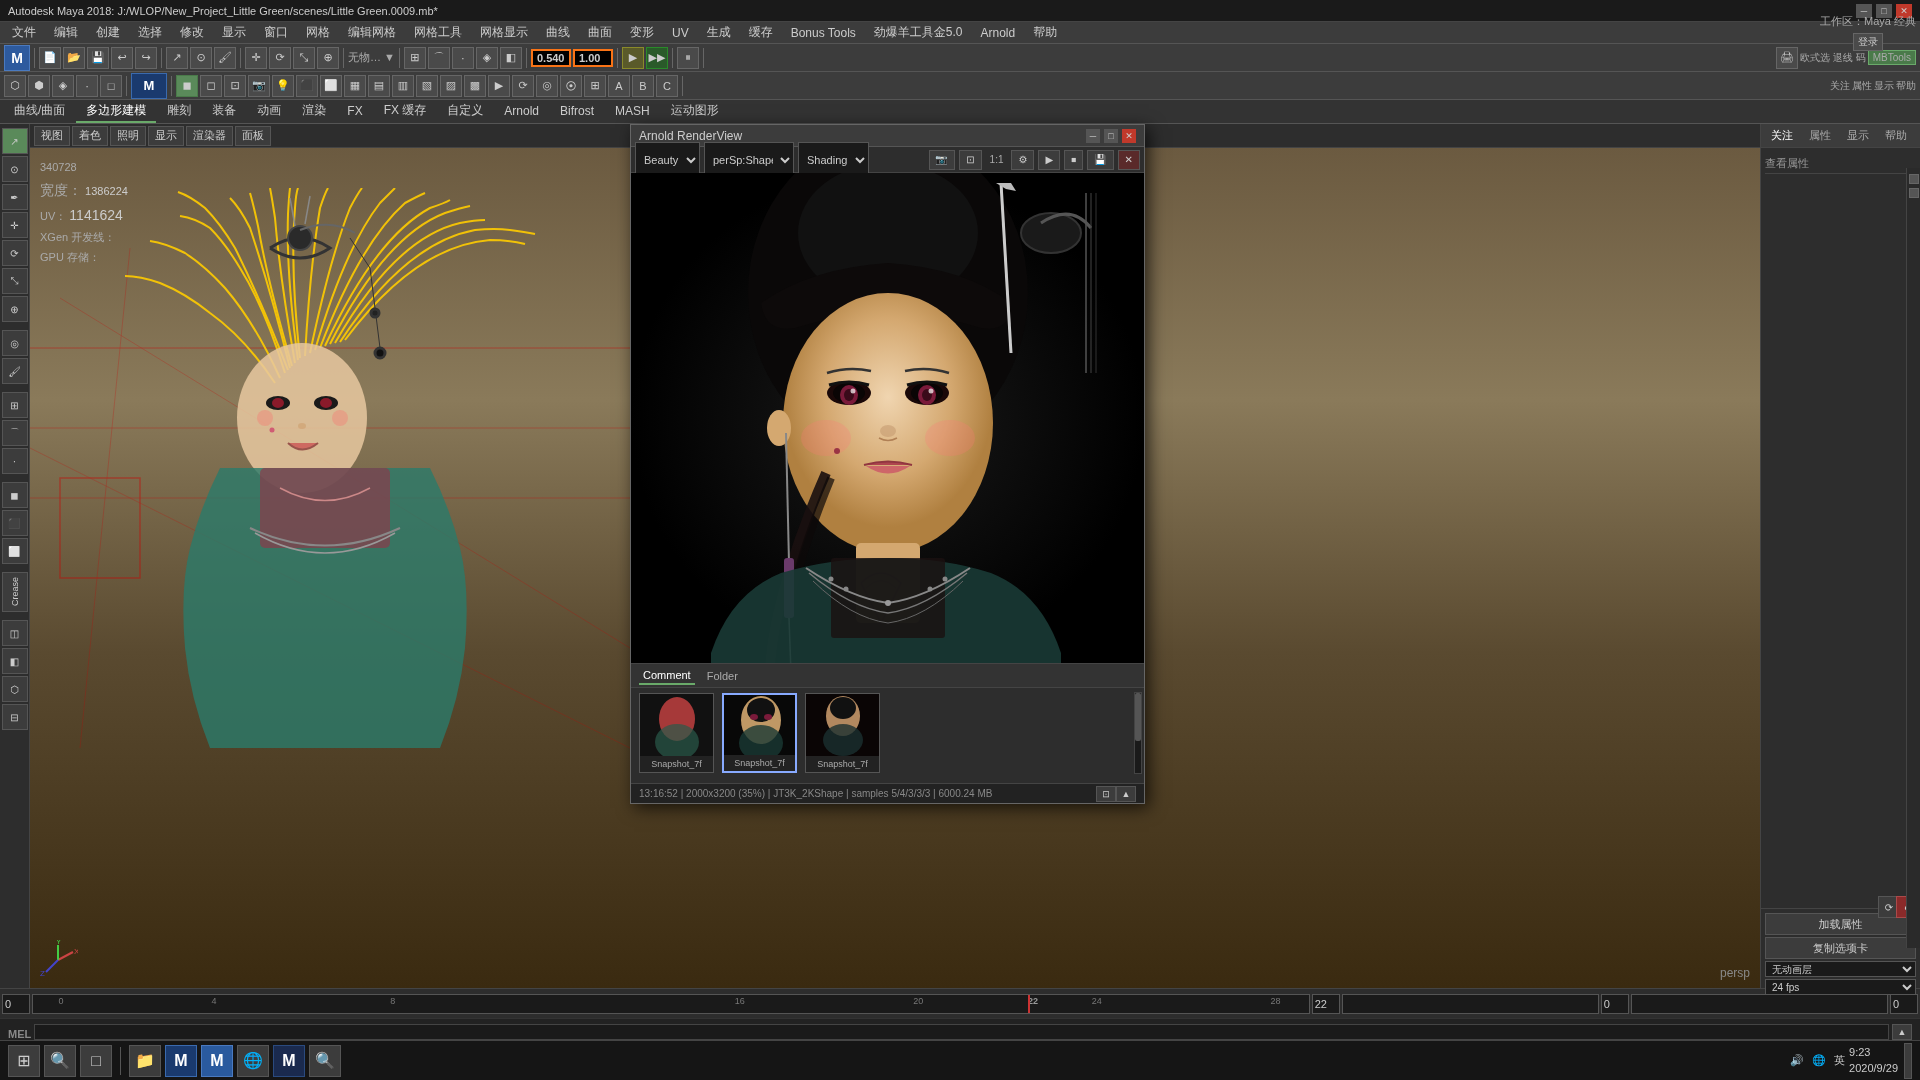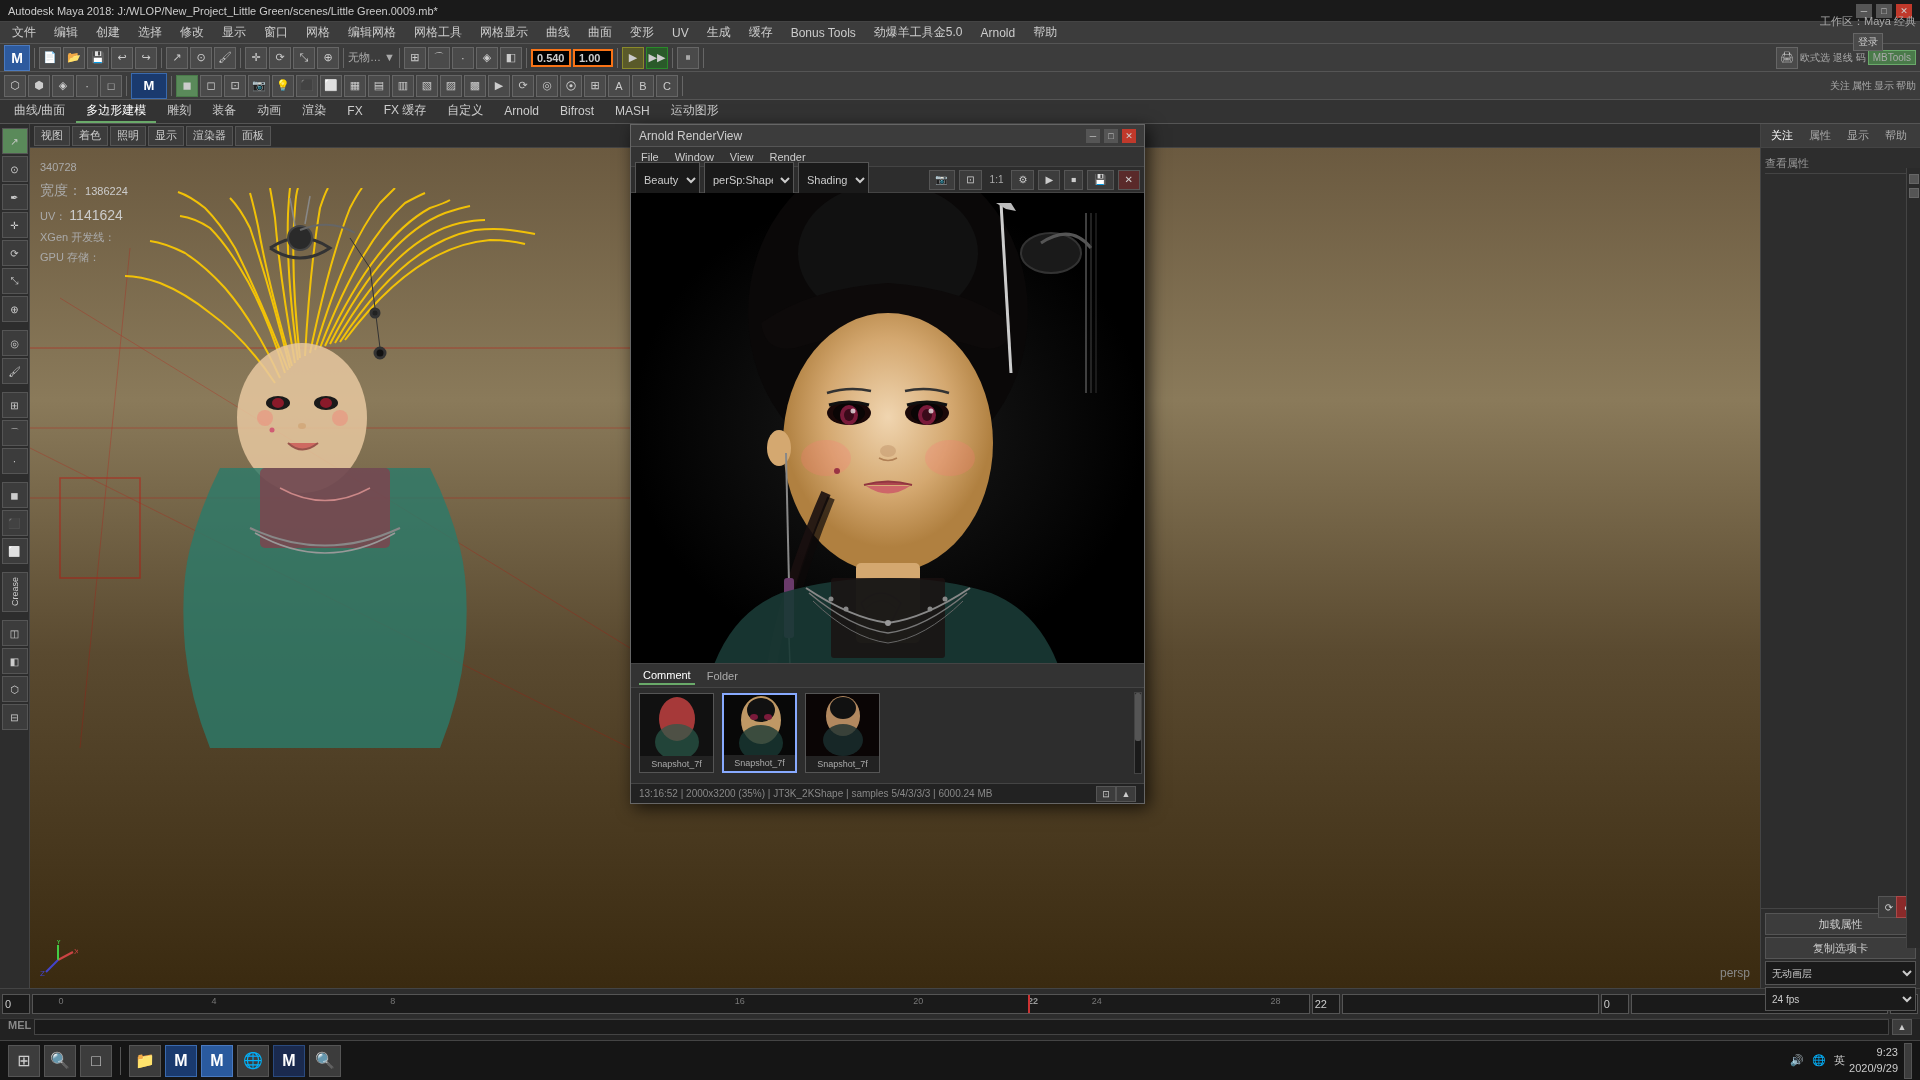--- a/index.html
+++ b/index.html
@@ -821,12 +821,6 @@
         <button class="wb" style="background:#c0392b;">✕</button>
       </div>
     </div>
-    <div id="arv-menubar">
-      <span class="arv-mi">File</span>
-      <span class="arv-mi">Window</span>
-      <span class="arv-mi">View</span>
-      <span class="arv-mi">Render</span>
-    </div>
     <div id="arv-toolbar">
       <select class="arv-select">
         <option>Beauty</option>

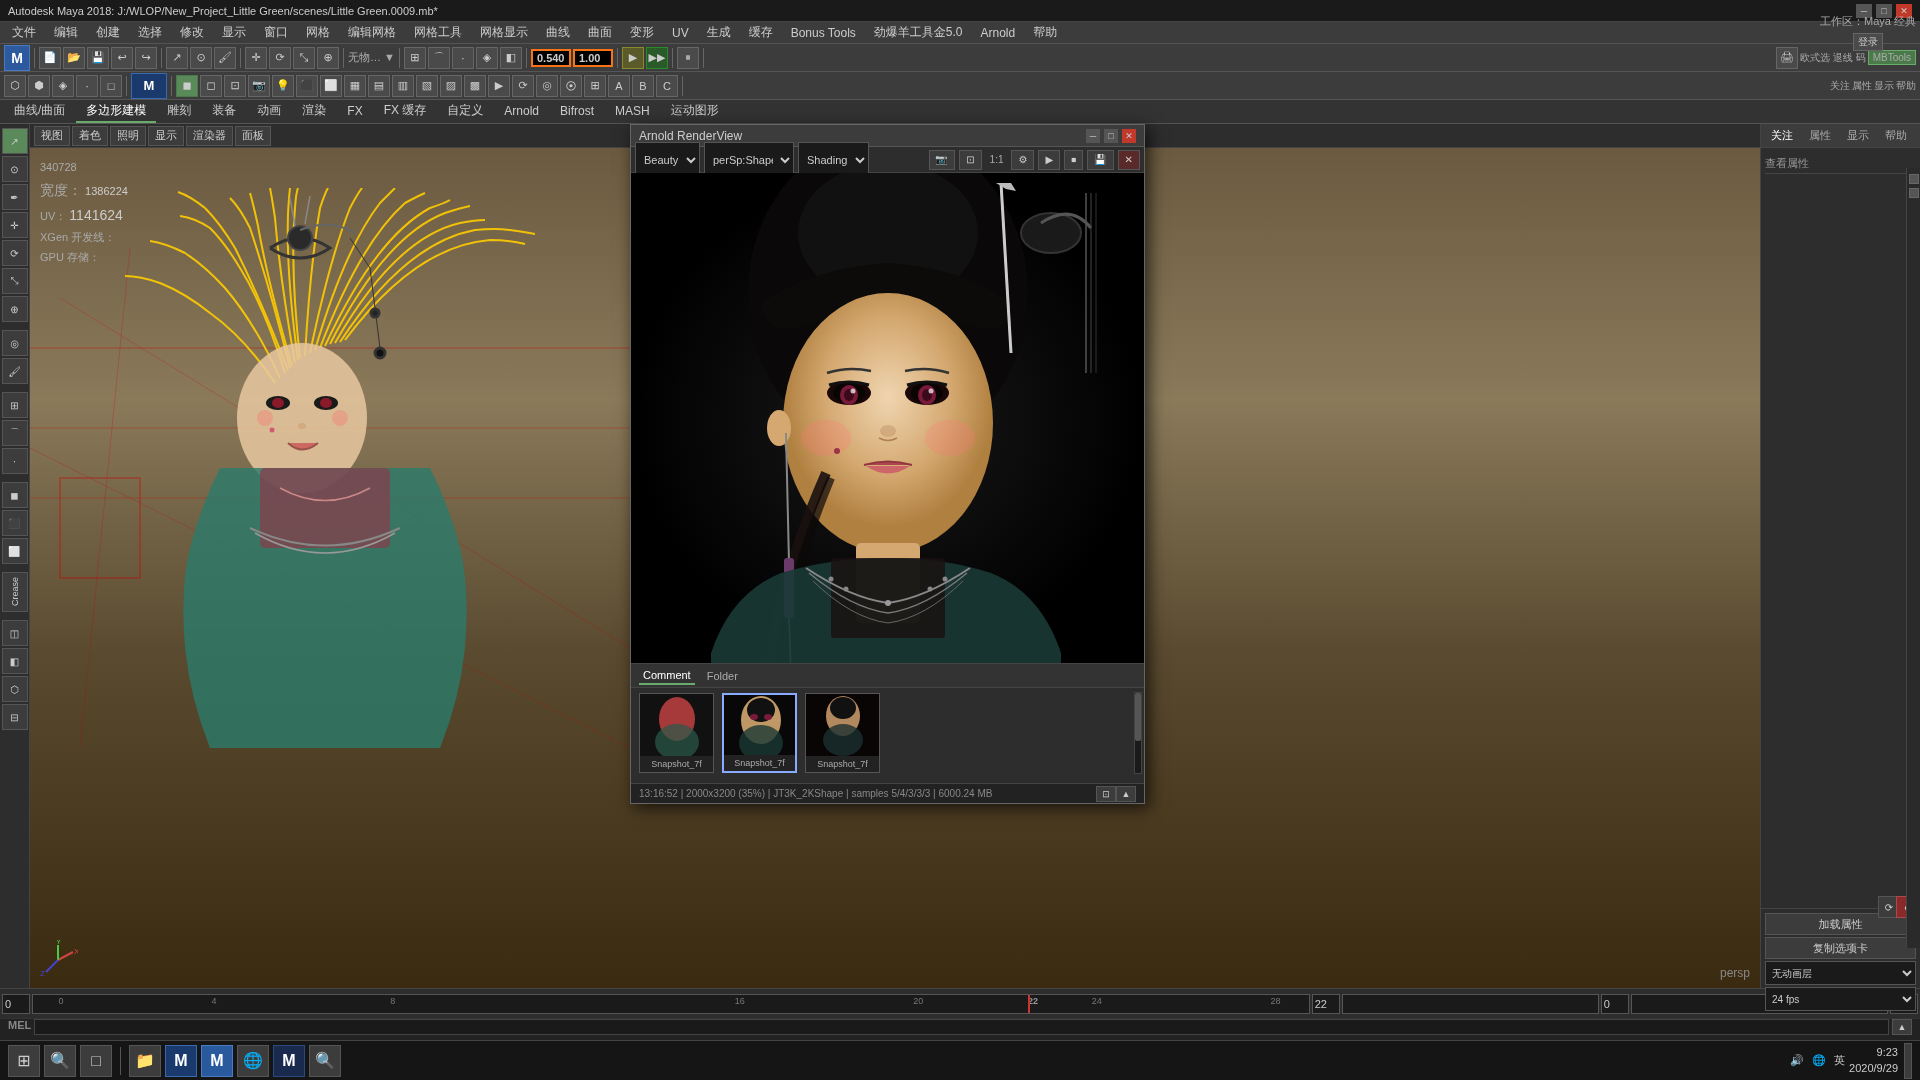--- a/index.html
+++ b/index.html
@@ -471,7 +471,7 @@
     }
     .mr-select {
       width: 100%;
-      height: 24px;
+      height: 16px;
       background: #1a1a1a;
       border: 1px solid #555;
       color: #ccc;

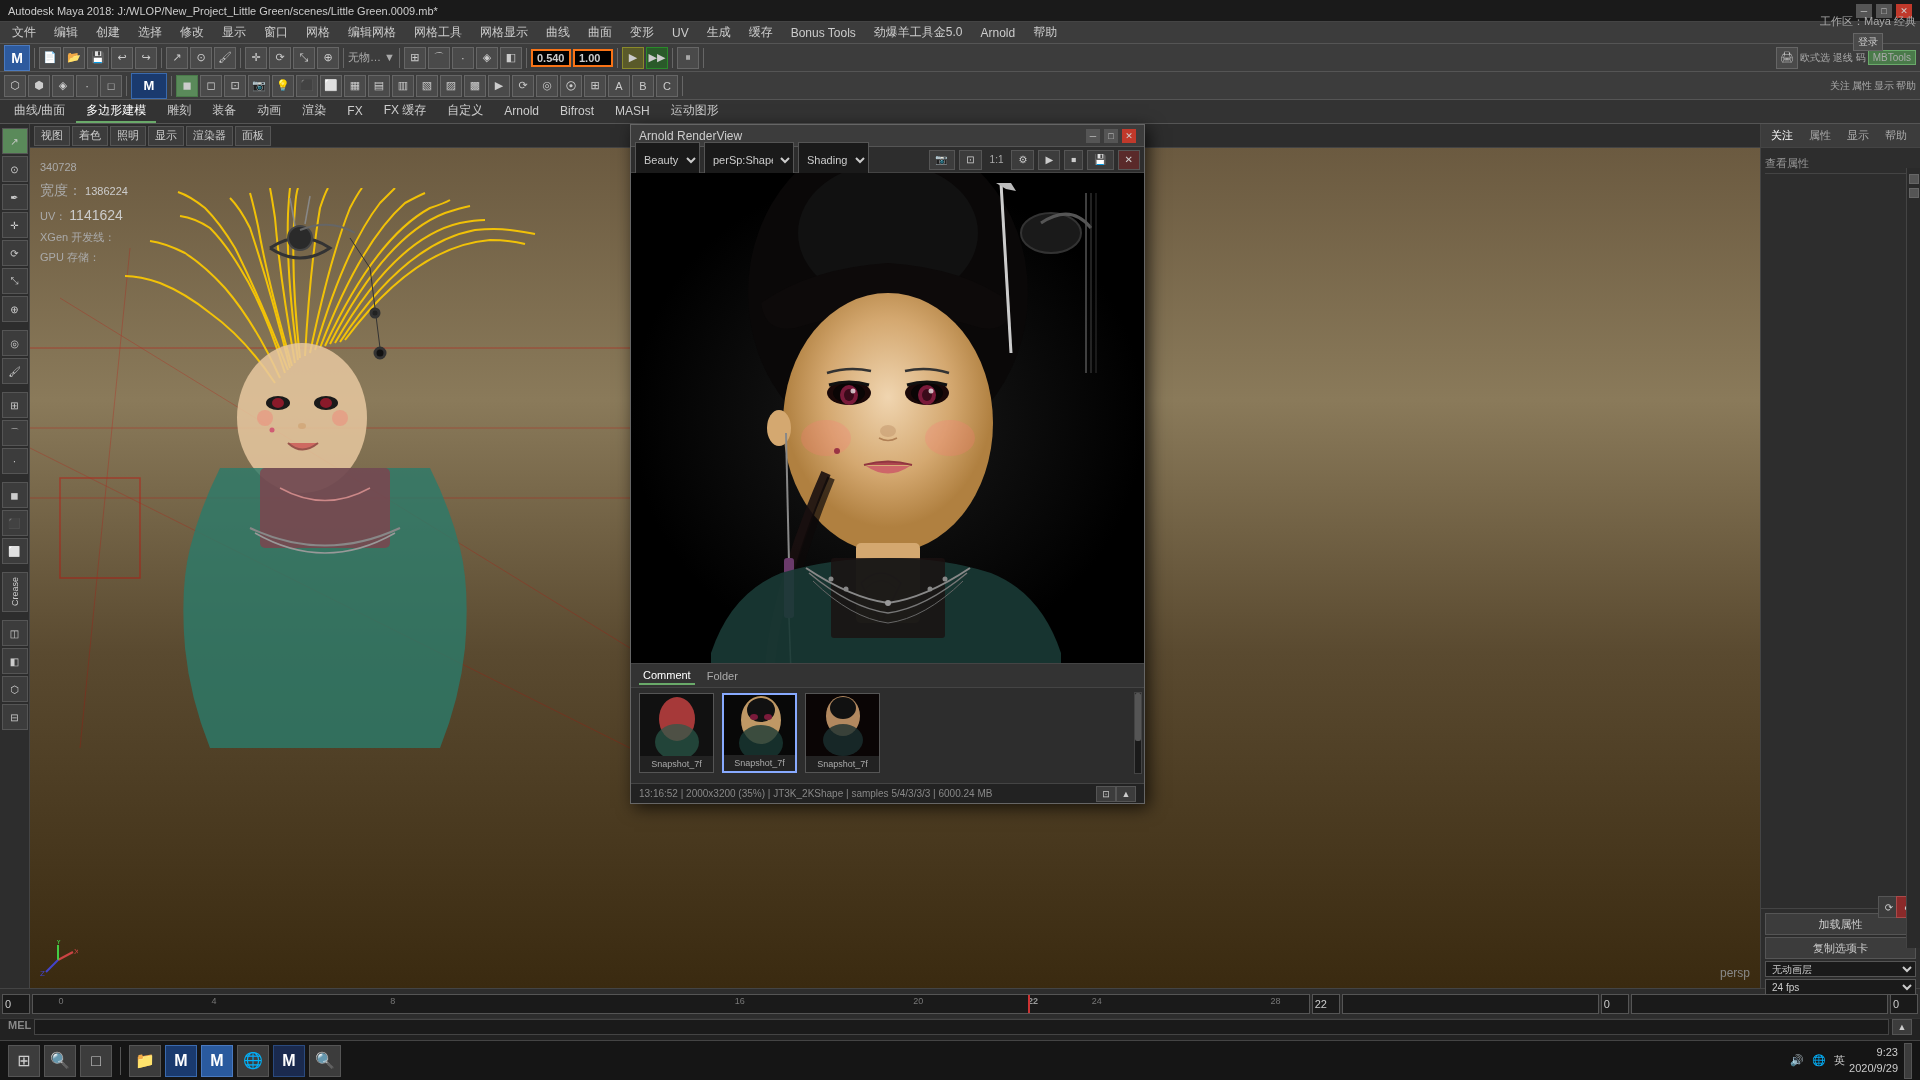--- a/index.html
+++ b/index.html
@@ -1057,7 +1057,7 @@
   <input type="text" value="0" style="width: 28px; height: 20px; background: rgb(26, 26, 26); border: 1px solid rgb(85, 85, 85); color: rgb(204, 204, 204); font-size: 11px; padding: 0px 2px;">
 </div>
 
-<div id="status-bar" style="height:22px; background:#222; border-top:1px solid #333; display:flex; align-items:flex-start; padding:0 8px; gap:3px;">
+<div id="status-bar" style="height:22px; background:#222; border-top:1px solid #333; display:flex; align-items:flex-end; padding:0 8px; gap:3px;">
   <span style="color:#888; font-size:11px; font-weight:bold;">MEL</span>
   <div style="flex:1; height:16px; background:#1a1a1a; border:1px solid #444; cursor:text;"></div>
   <button style="width:20px; height:16px; background:#3c3c3c; border:1px solid #555; color:#ccc; font-size:9px; cursor:pointer;">▲</button>

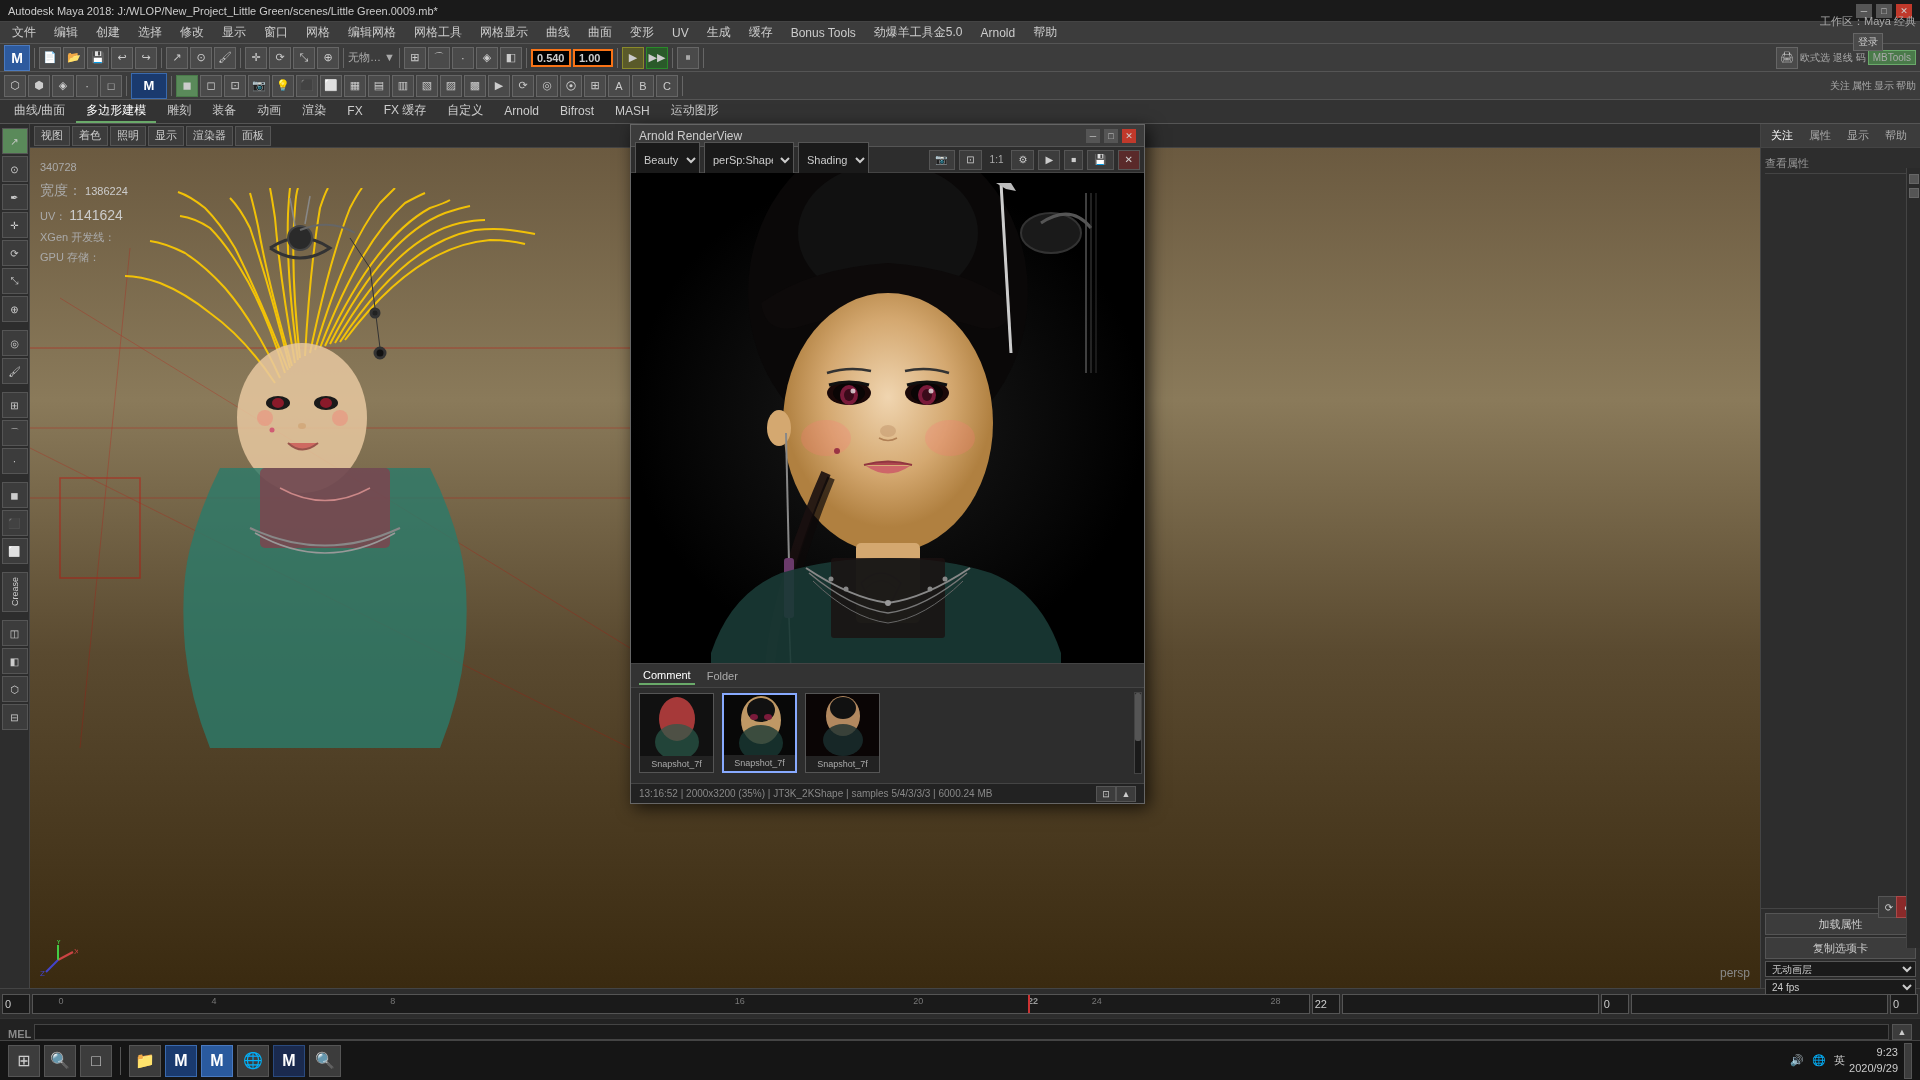--- a/index.html
+++ b/index.html
@@ -399,7 +399,6 @@
       color: #ccc;
     }
     .task-time {
-      text-align: right;
       font-size: 11px;
       color: #ccc;
       line-height: 1.4;

